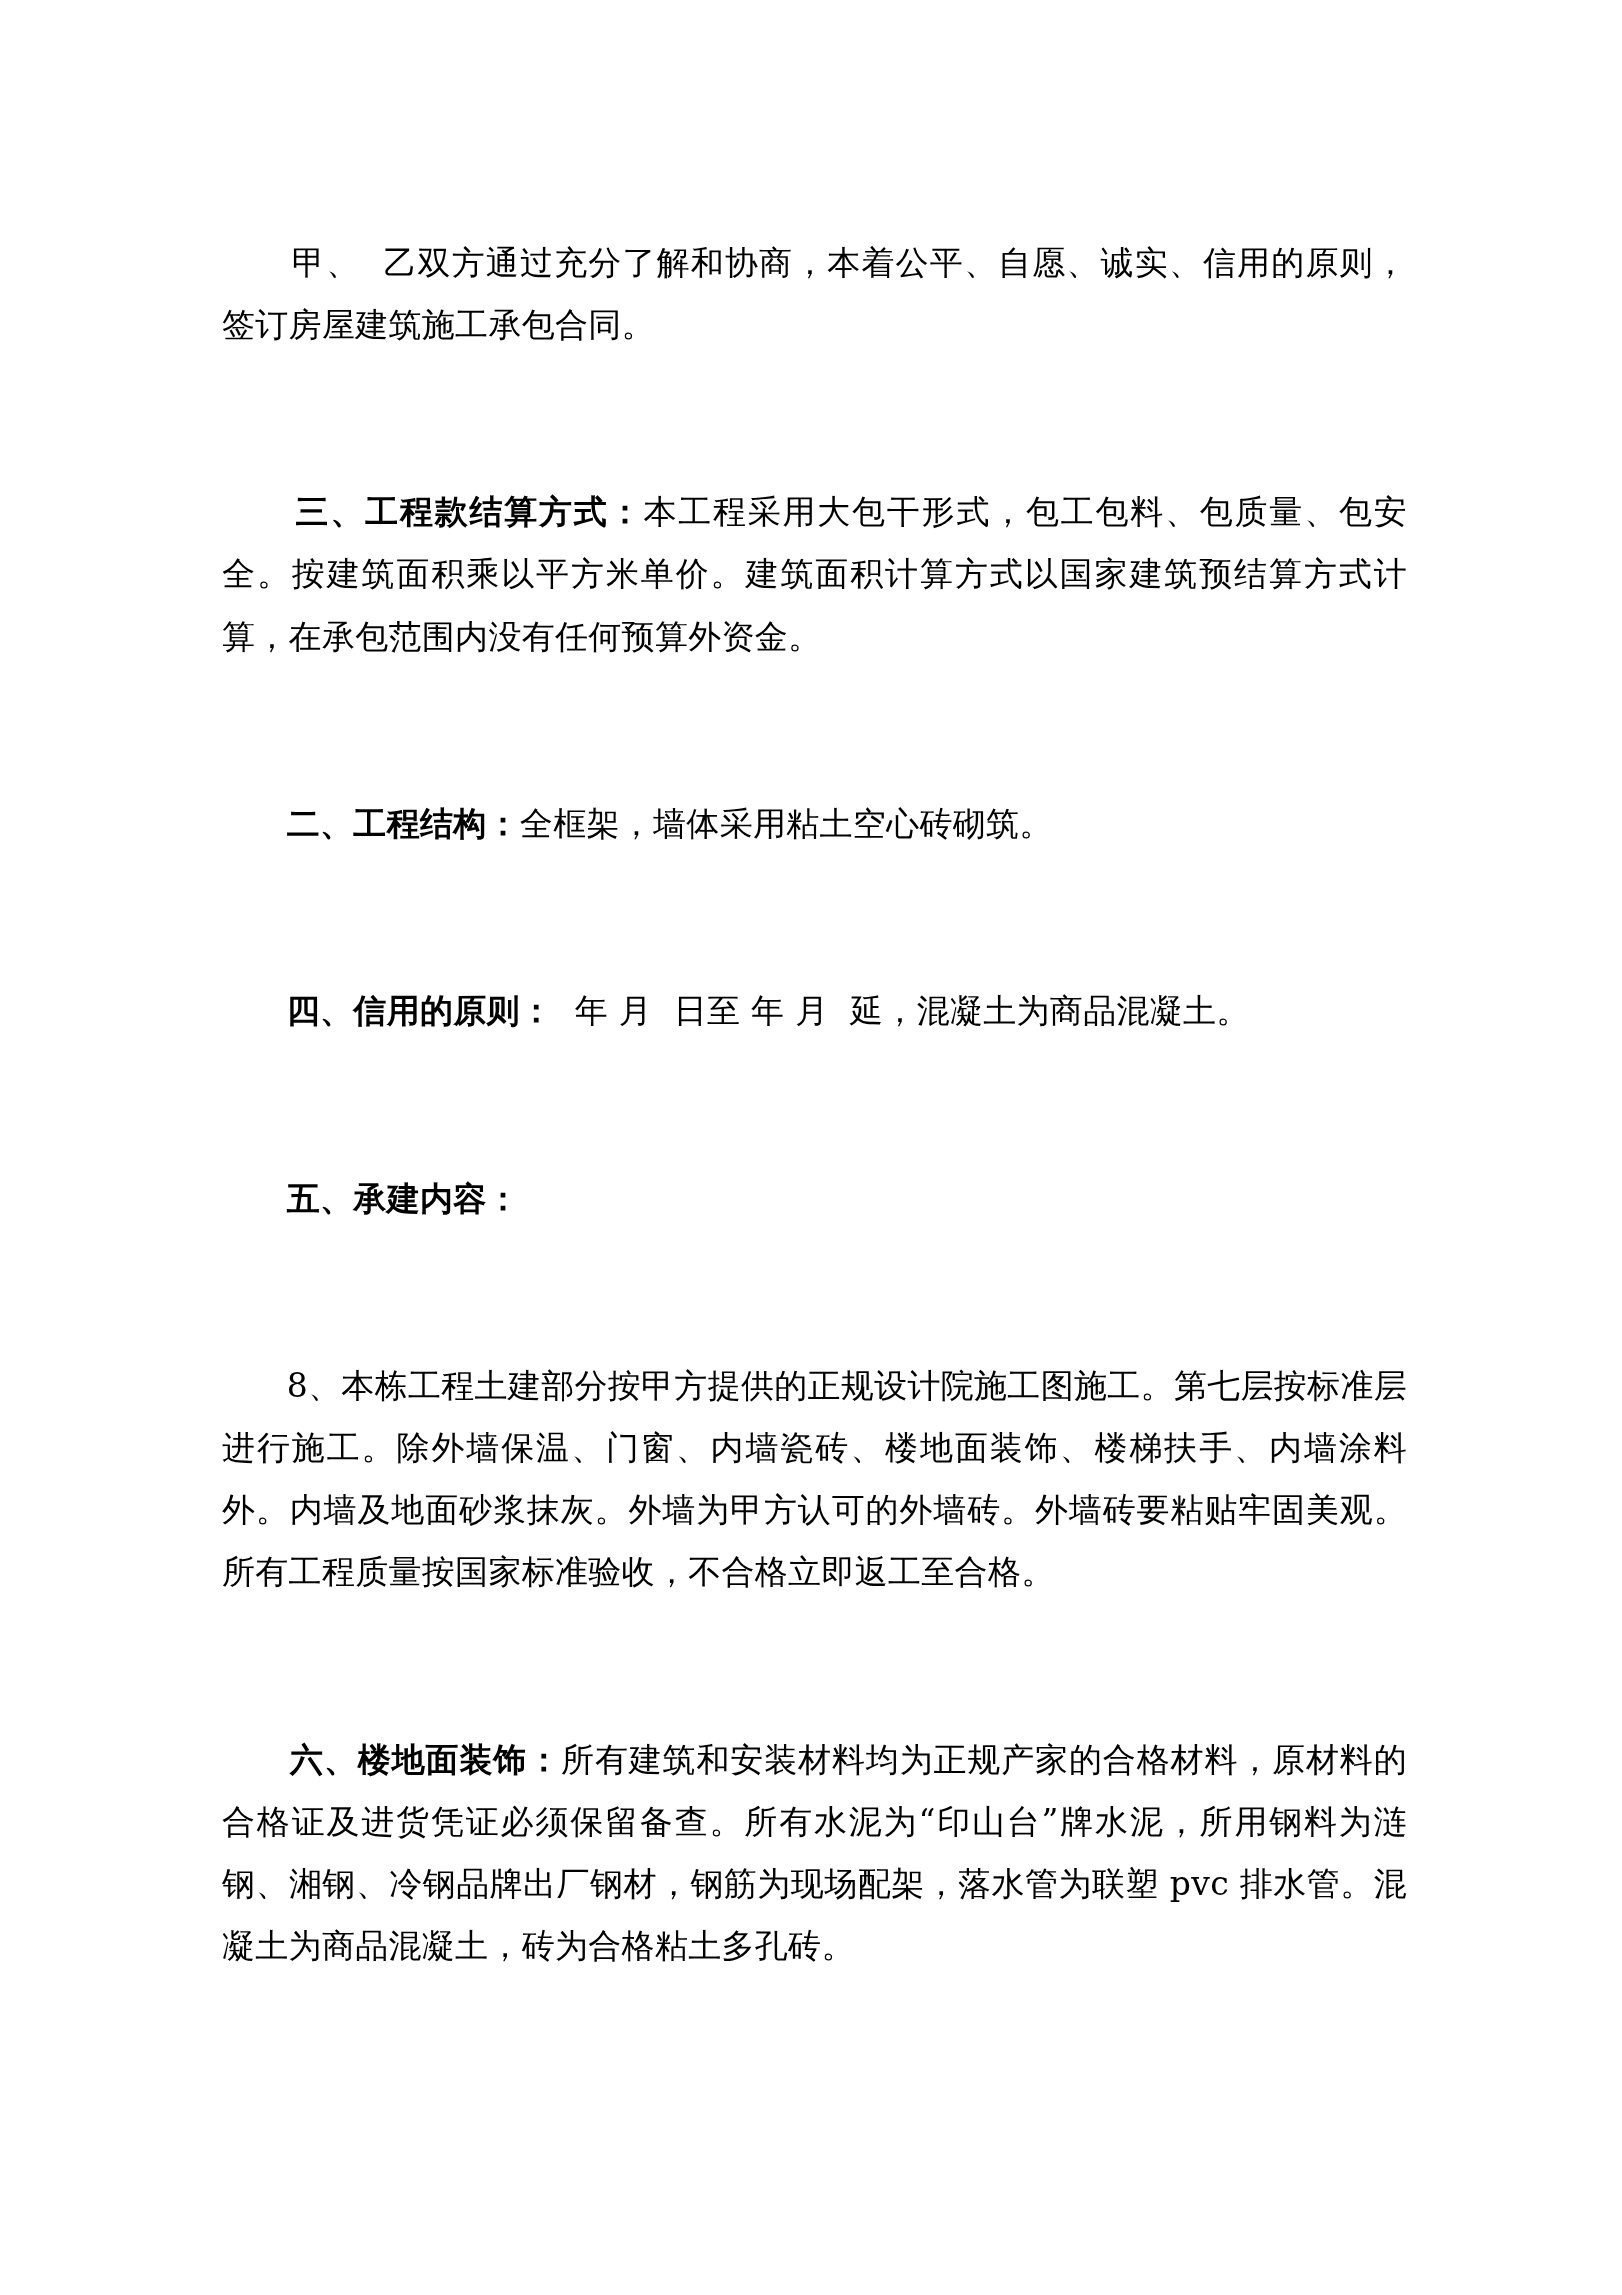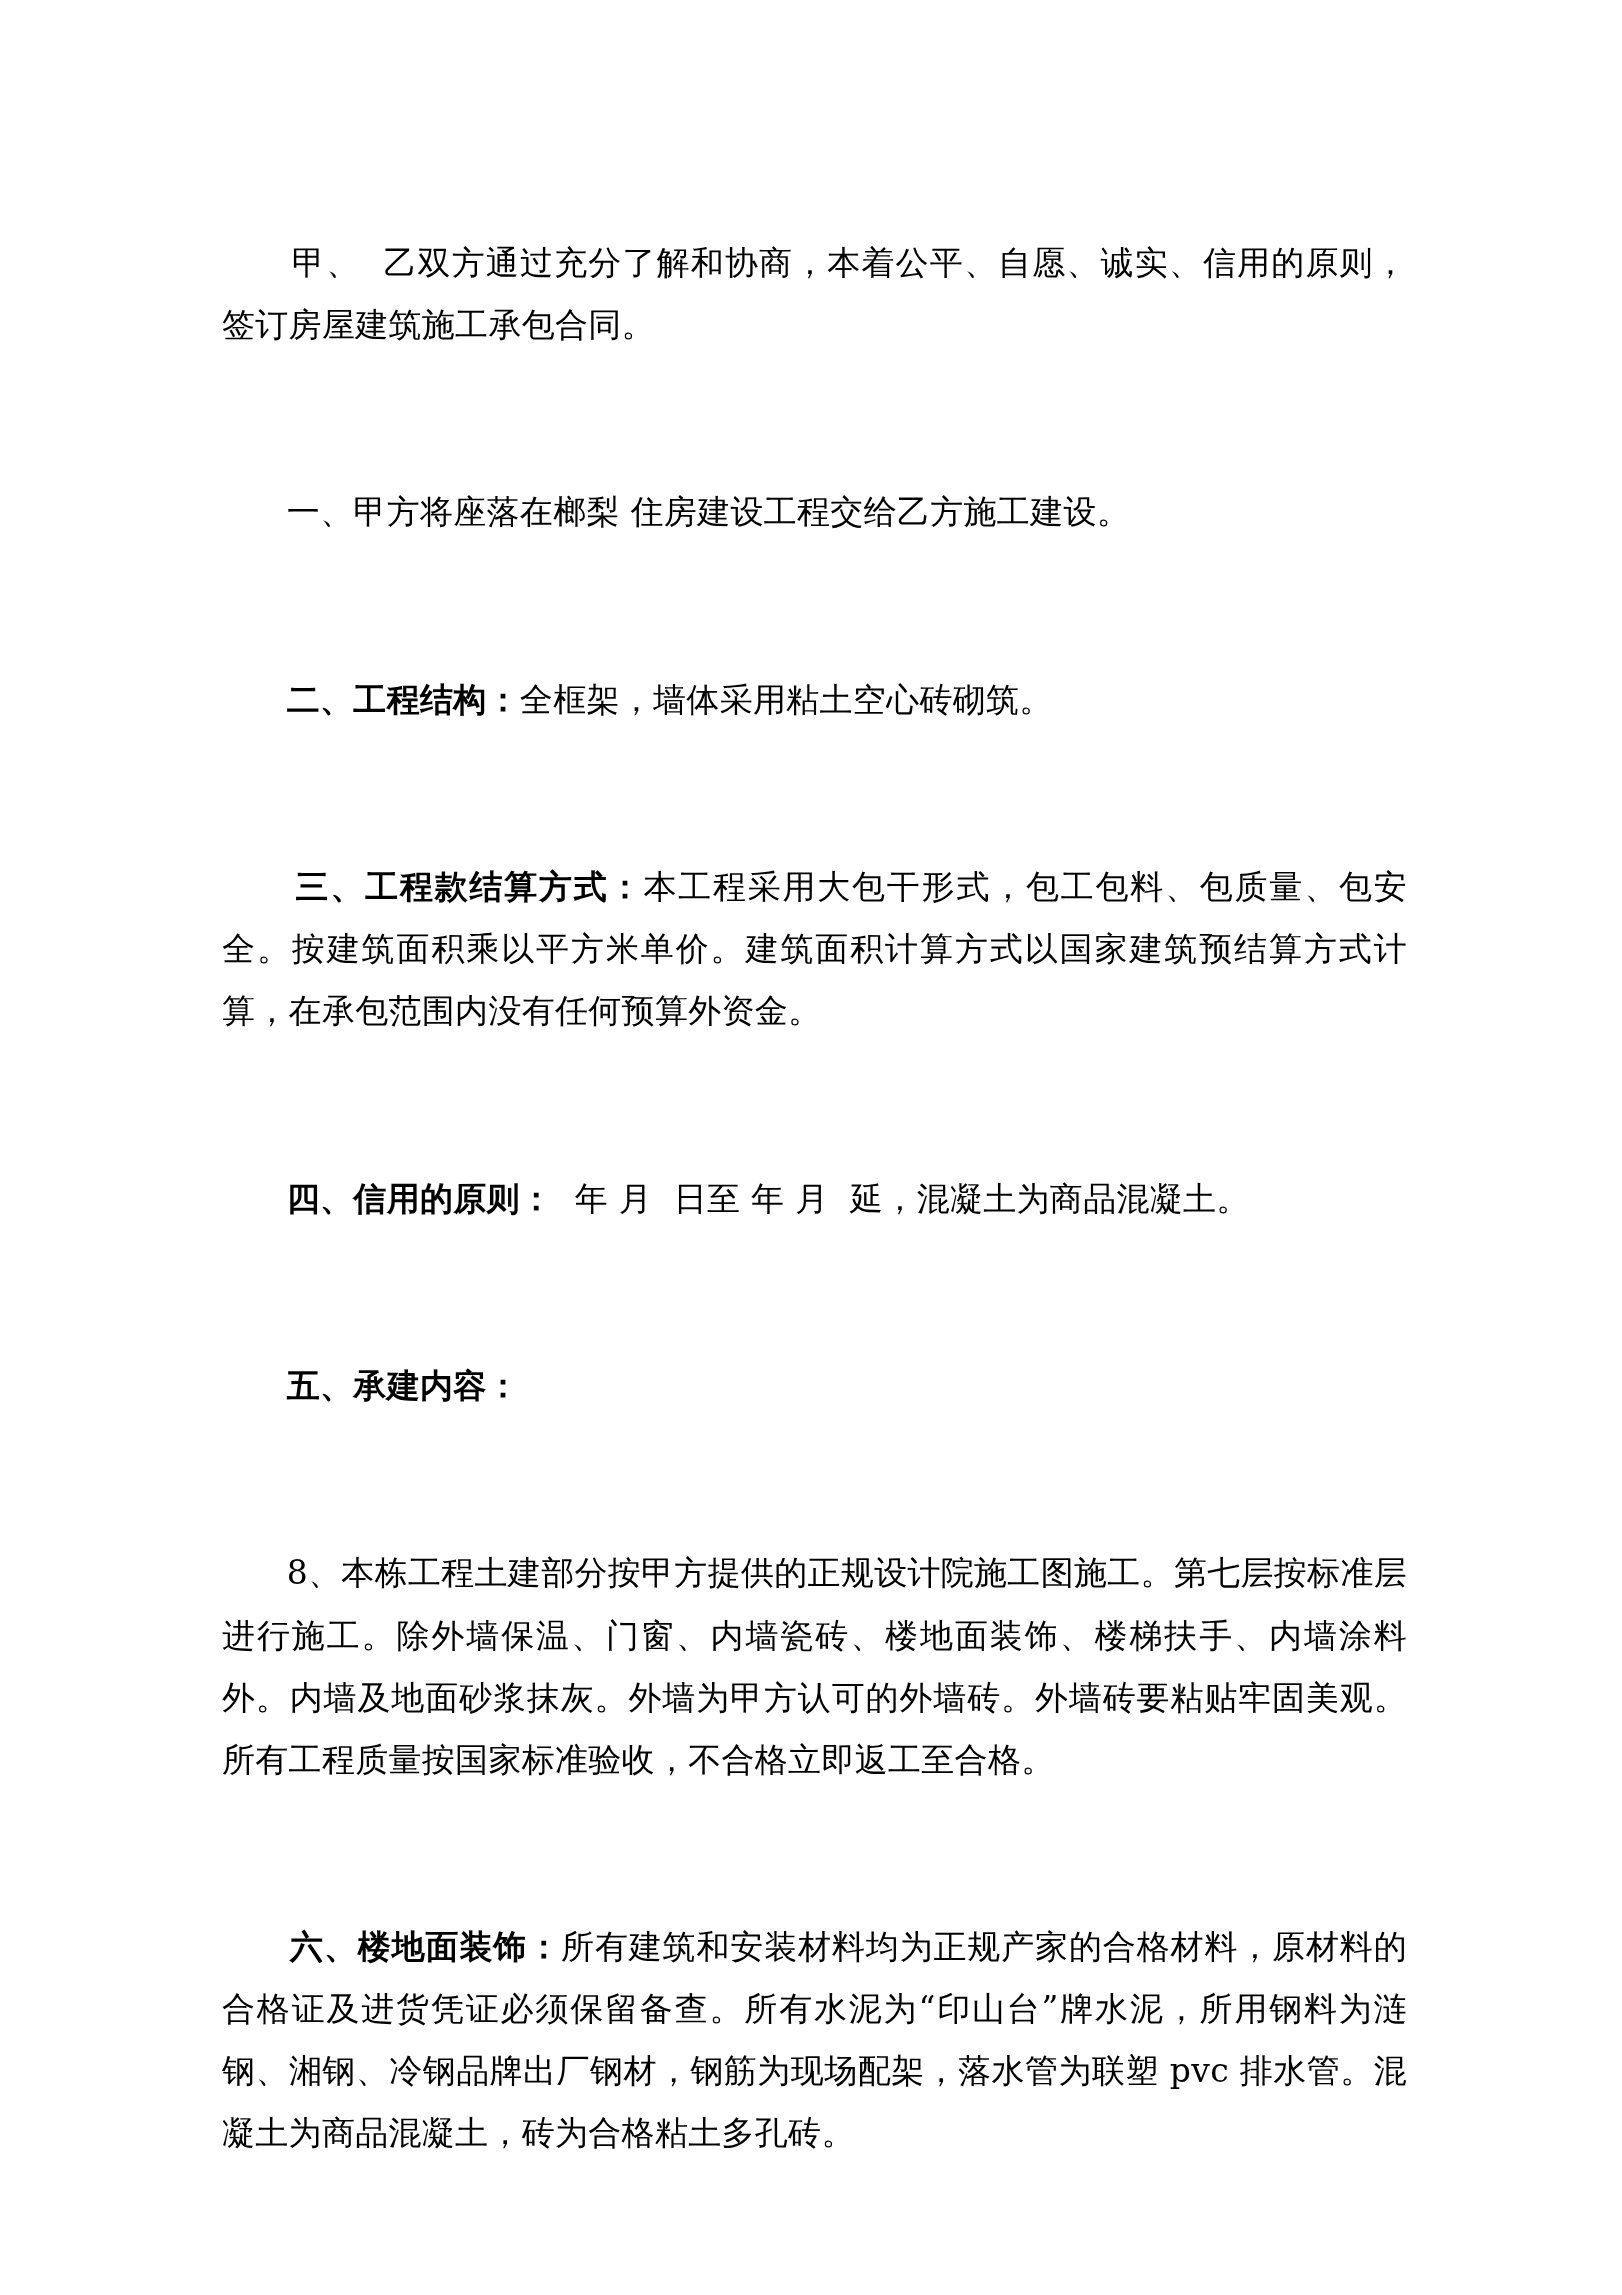--- a/index.html
+++ b/index.html
@@ -48,9 +48,6 @@
       <span class="b"></span><span>甲、  乙双方通过充分了解和协商，本着公平、自愿、诚实、信用的原则，签订房屋建筑施工承包合同。</span>
     </p>
 
-    <p class="para">
-      <span class="b"></span><span>一、甲方将座落在榔梨 住房建设工程交给乙方施工建设。</span>
-    </p>
 
     <p class="para">
       <span class="b">二、工程结构：</span><span>全框架，墙体采用粘土空心砖砌筑。</span>

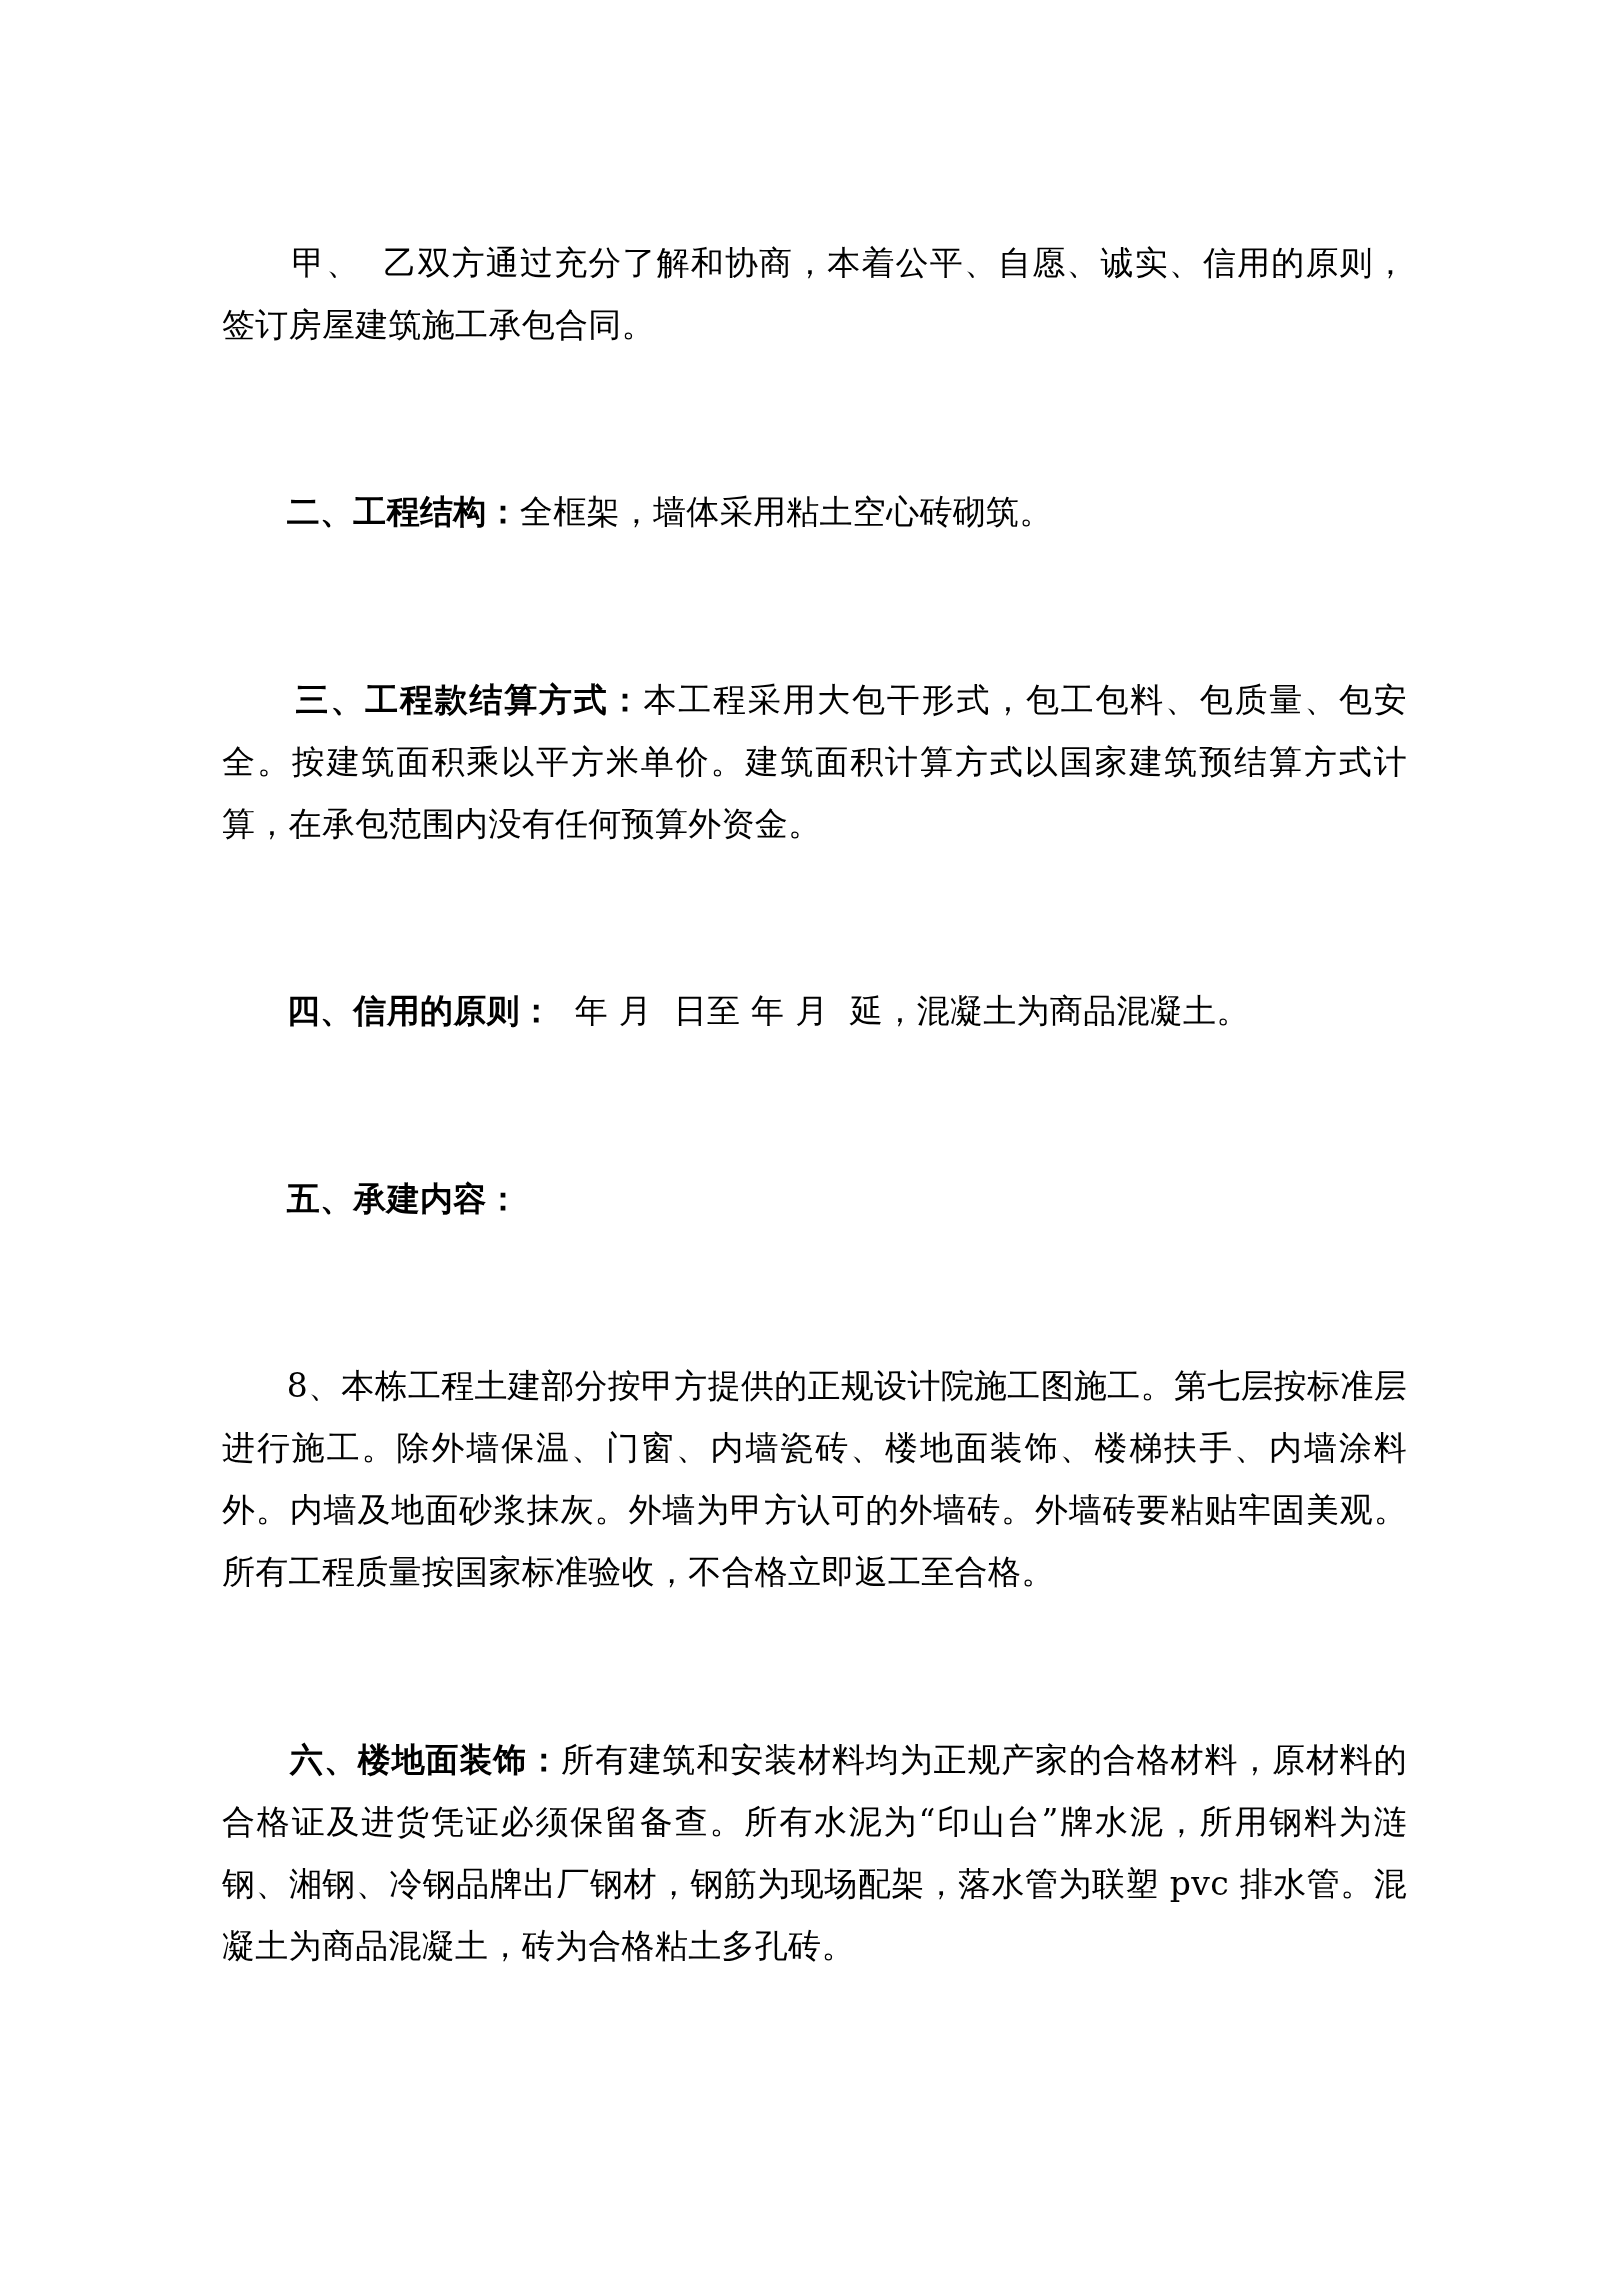--- a/index.html
+++ b/index.html
@@ -50,11 +50,11 @@
 
 
     <p class="para">
-      <span class="b">二、工程结构：</span><span>全框架，墙体采用粘土空心砖砌筑。</span>
+      <span class="b">三、工程款结算方式：</span><span>本工程采用大包干形式，包工包料、包质量、包安全。按建筑面积乘以平方米单价。建筑面积计算方式以国家建筑预结算方式计算，在承包范围内没有任何预算外资金。</span>
     </p>
 
     <p class="para">
-      <span class="b">三、工程款结算方式：</span><span>本工程采用大包干形式，包工包料、包质量、包安全。按建筑面积乘以平方米单价。建筑面积计算方式以国家建筑预结算方式计算，在承包范围内没有任何预算外资金。</span>
+      <span class="b">二、工程结构：</span><span>全框架，墙体采用粘土空心砖砌筑。</span>
     </p>
 
     <p class="para">

